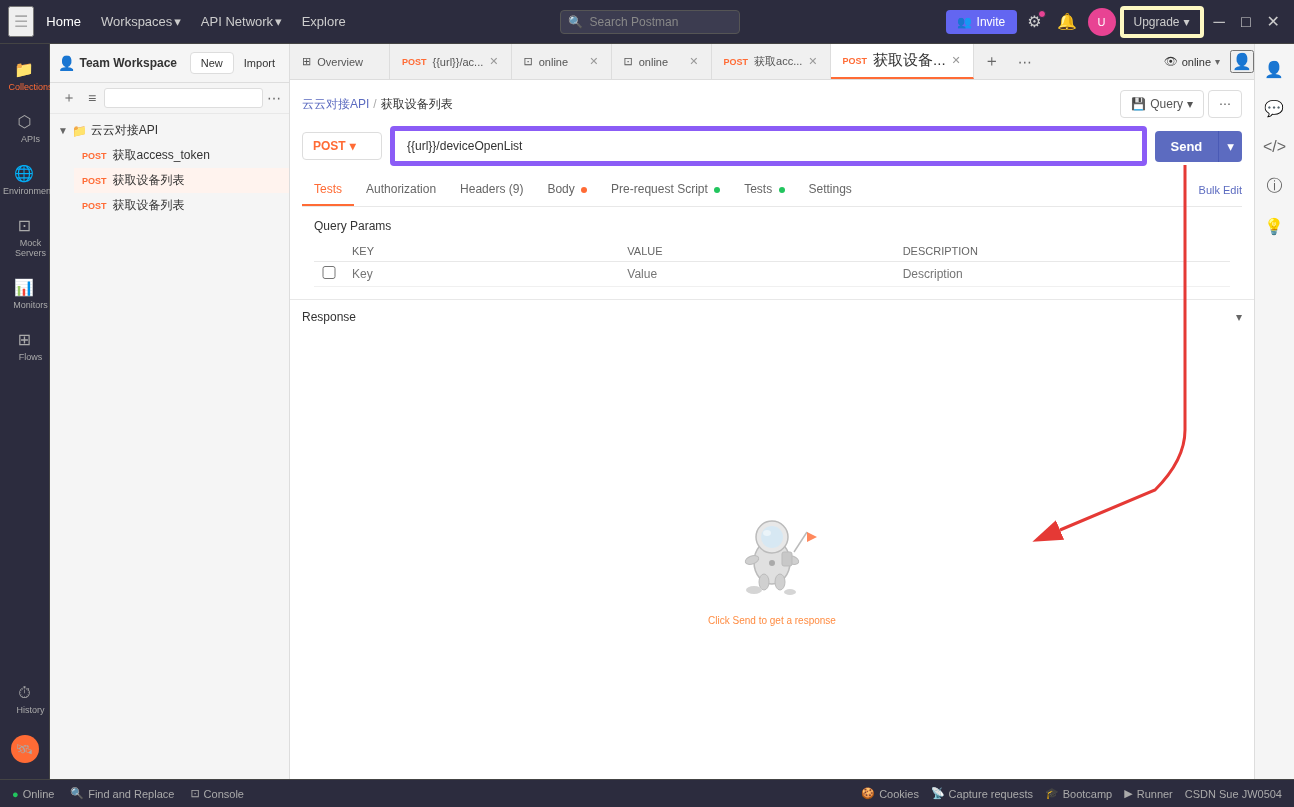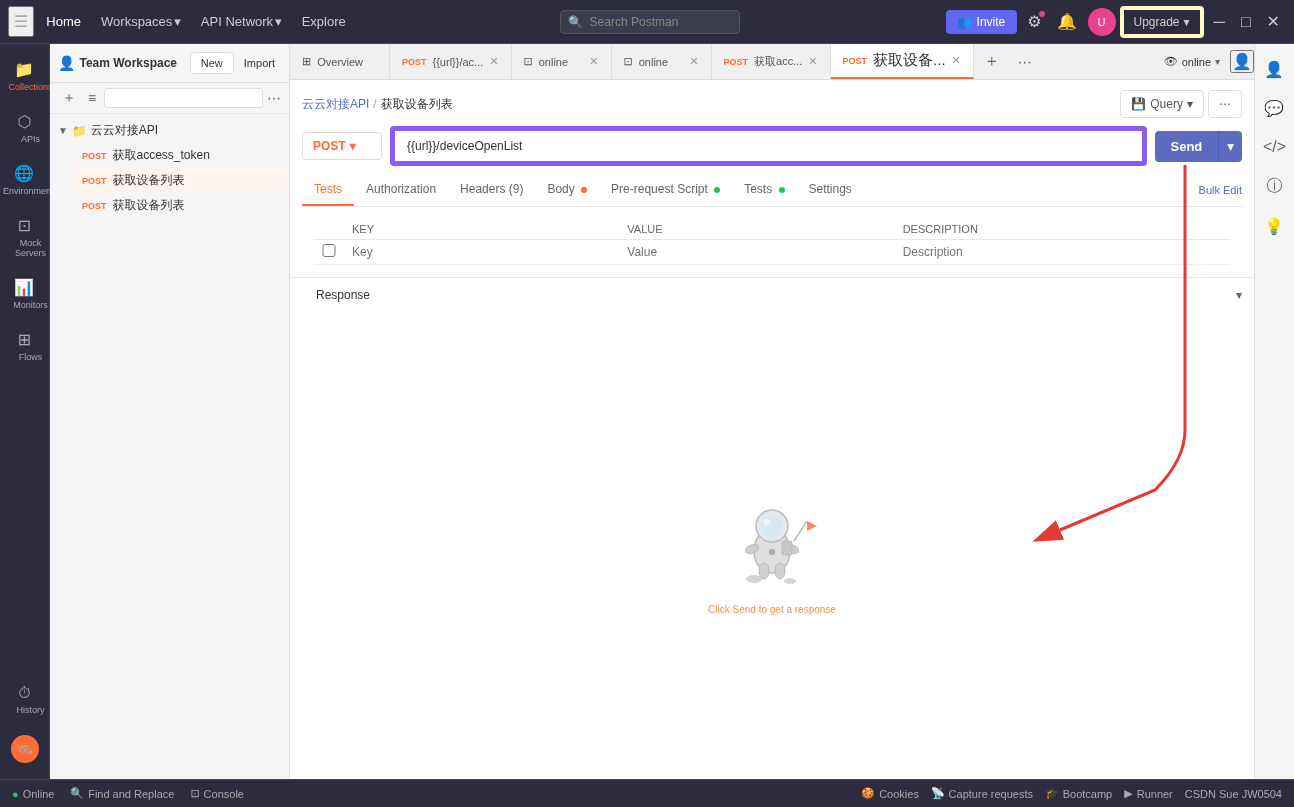--- a/index.html
+++ b/index.html
@@ -377,6 +377,7 @@
       </div>
 
       <div class="query-section">
+        <div class="section-title">Query Params</div>
         <table class="params-table">
           <thead>
             <tr>

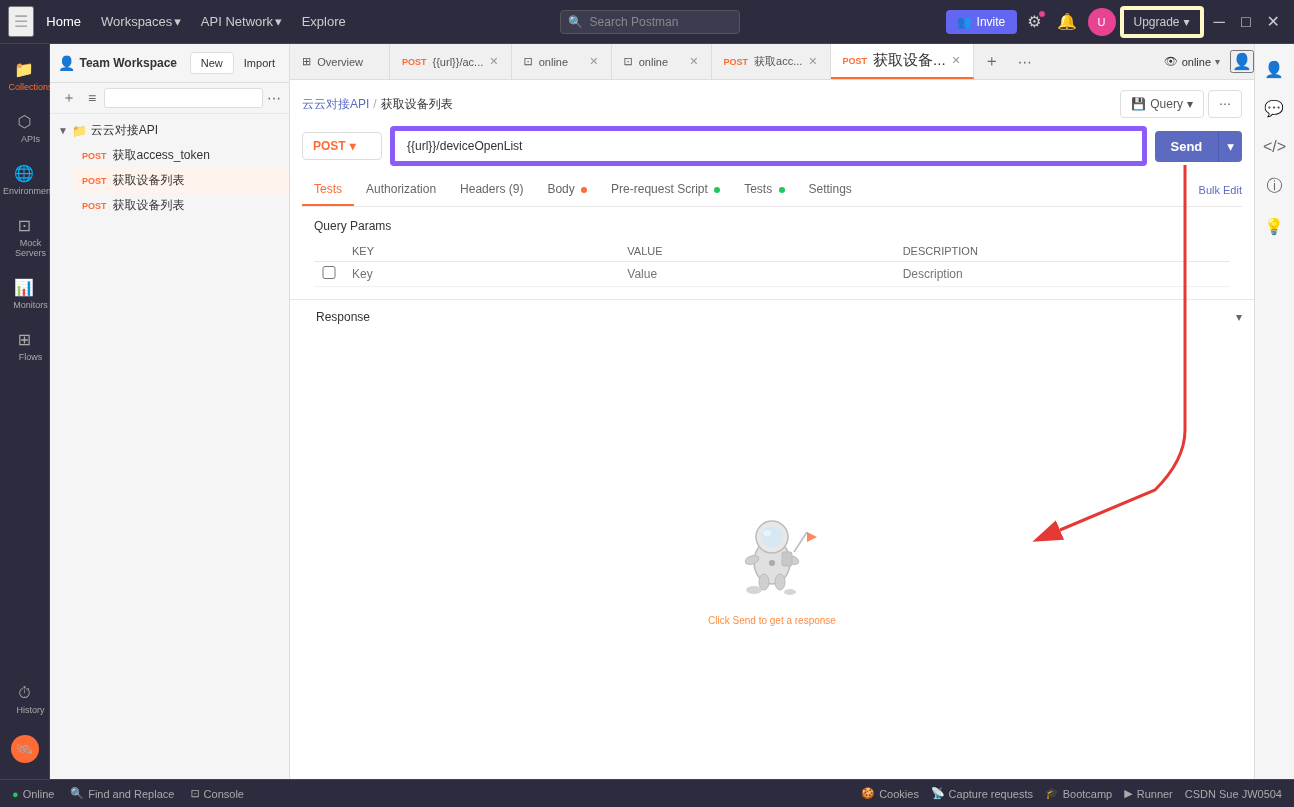--- a/index.html
+++ b/index.html
@@ -156,7 +156,7 @@
     
     .response-area { border-top: 1px solid #e8e8e8; display: flex; flex-direction: column; flex: 1; }
     .response-header { display: flex; align-items: center; padding: 10px 12px; cursor: pointer; }
-    .response-title { font-size: 12px; color: #333; font-weight: 500; flex: 1; margin-left: 14px; }
+    .response-title { font-size: 12px; color: #333; font-weight: 500; flex: 1; }
     .response-chevron { color: #666; font-size: 12px; }
     .response-body { flex: 1; display: flex; flex-direction: column; align-items: center; justify-content: center; padding: 20px; }
     .empty-state-text { color: #ff8c42; font-size: 10px; }

